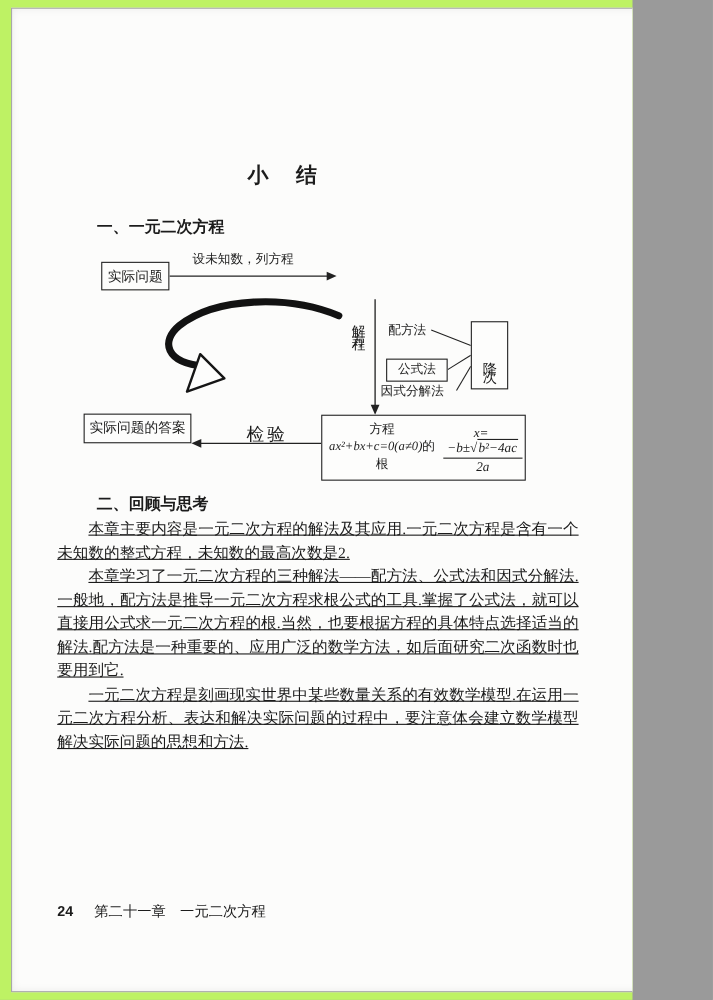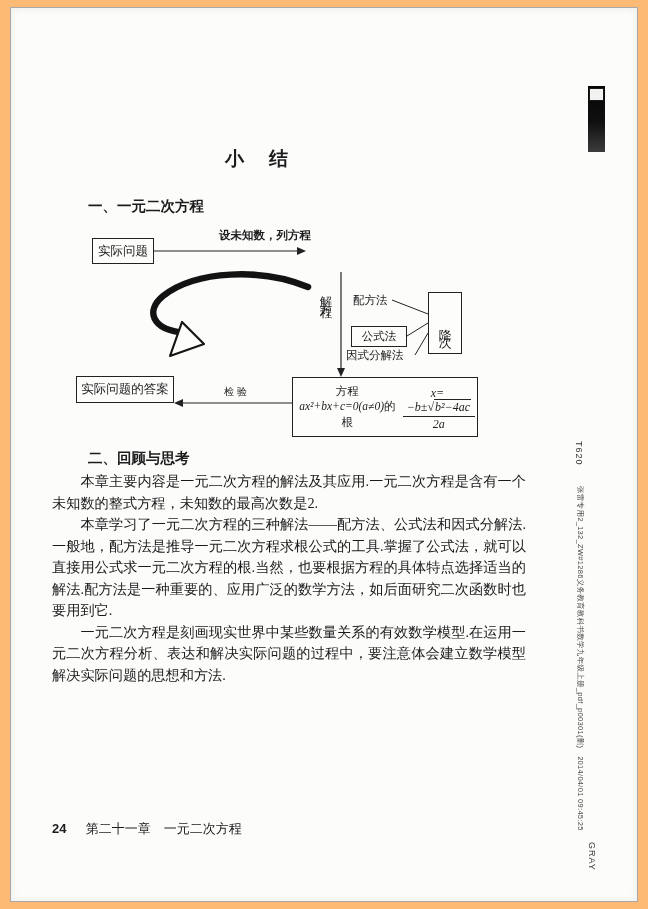--- a/index.html
+++ b/index.html
@@ -5,8 +5,8 @@
   * { margin:0; padding:0; box-sizing:border-box; }
   html,body { background:#9a9a9a; }
   .canvas {
-    position:relative; width:648px; height:909px;
-    background:#fdba74; overflow:hidden;
+    position:relative; width:575px; height:909px;
+    background:#bef264; overflow:hidden;
     font-family:"Liberation Serif","DejaVu Serif",serif;
     color:#1c1c1c;
   }

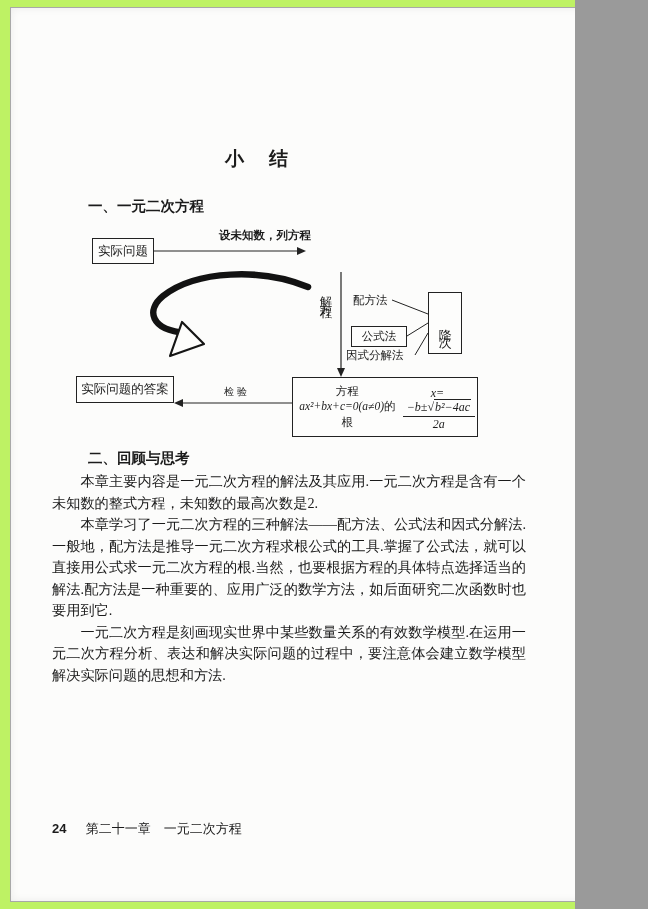--- a/index.html
+++ b/index.html
@@ -87,7 +87,7 @@
 
   <div class="box" style="left:92px; top:238px; width:62px; height:26px;">实际问题</div>
 
-  <div class="lbl" style="left:175px; top:228px; width:136px; text-align:right;font-weight:bold;">设未知数，列方程</div>
+  <div class="lbl" style="left:175px; top:228px; width:136px; text-align:left;">设未知数，列方程</div>
 
 
   <div class="lbl vtext" style="left:317px; top:286px; height:70px; font-size:12.5px; letter-spacing:6px;">解方程</div>

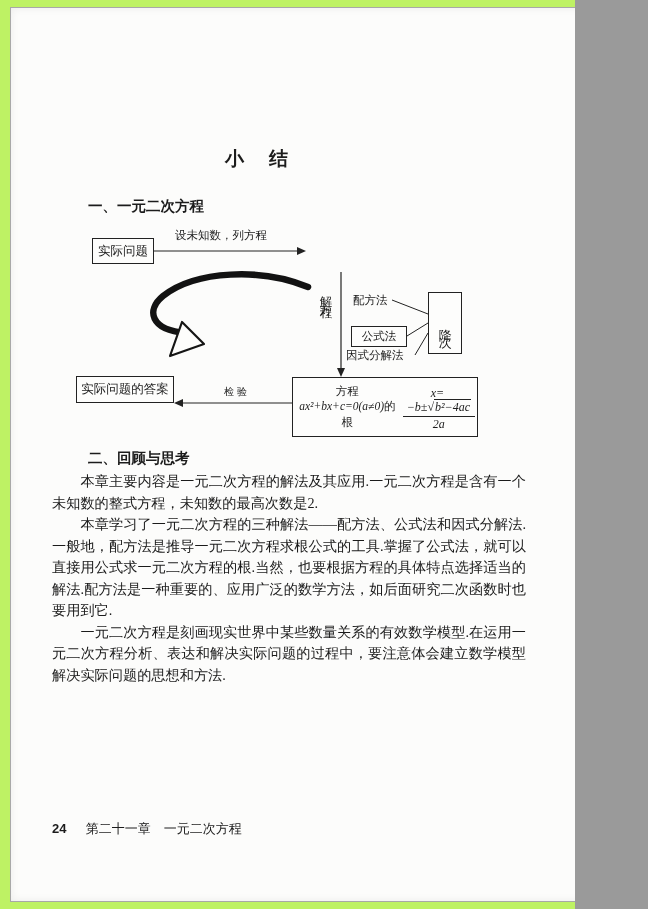--- a/index.html
+++ b/index.html
@@ -112,7 +112,7 @@
     </div>
   </div>
 
-  <div class="lbl" style="left:224px; top:385px; font-size:10px; letter-spacing:3px;text-align:center;">检验</div>
+  <div class="lbl" style="left:224px; top:385px; font-size:16px; letter-spacing:3px;text-align:center;">检验</div>
 
   <div class="box" style="left:76px; top:376px; width:98px; height:27px;">实际问题的答案</div>
 

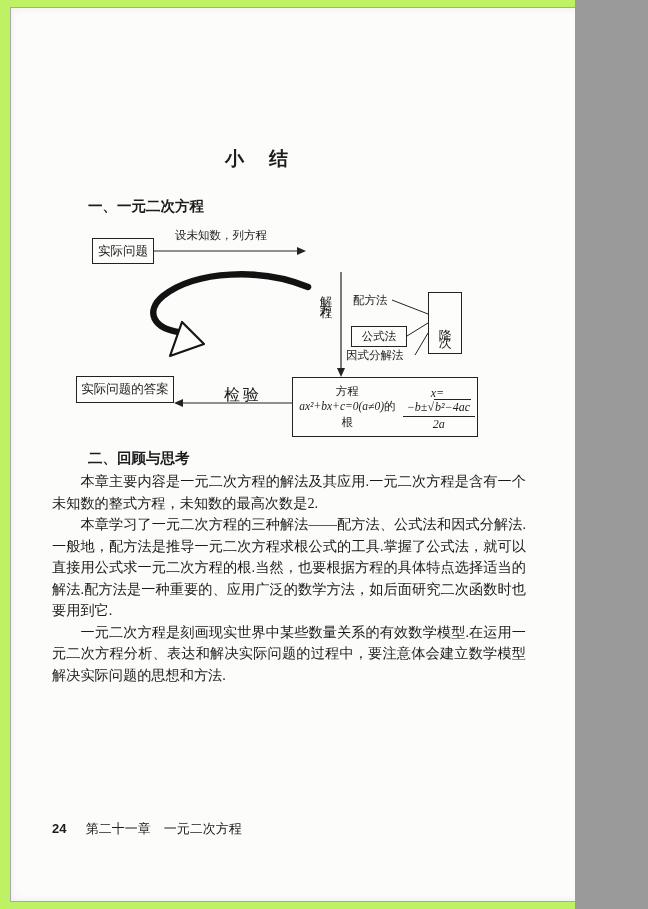--- a/index.html
+++ b/index.html
@@ -39,7 +39,7 @@
   .radicand { border-top:1px solid #222; padding:0 1px;margin-top:28px; }
 
   .bodytext { left:52px; top:471px; width:474px; font-size:14.2px;
-              line-height:21.5px; text-align:justify; color:#1b1b1b; }
+              line-height:21.5px; text-align:justify; color:#1b1b1b;text-decoration:underline; }
   .bodytext p { text-indent:2em; }
 
   .footer { left:52px; top:820px; font-size:13px; }

